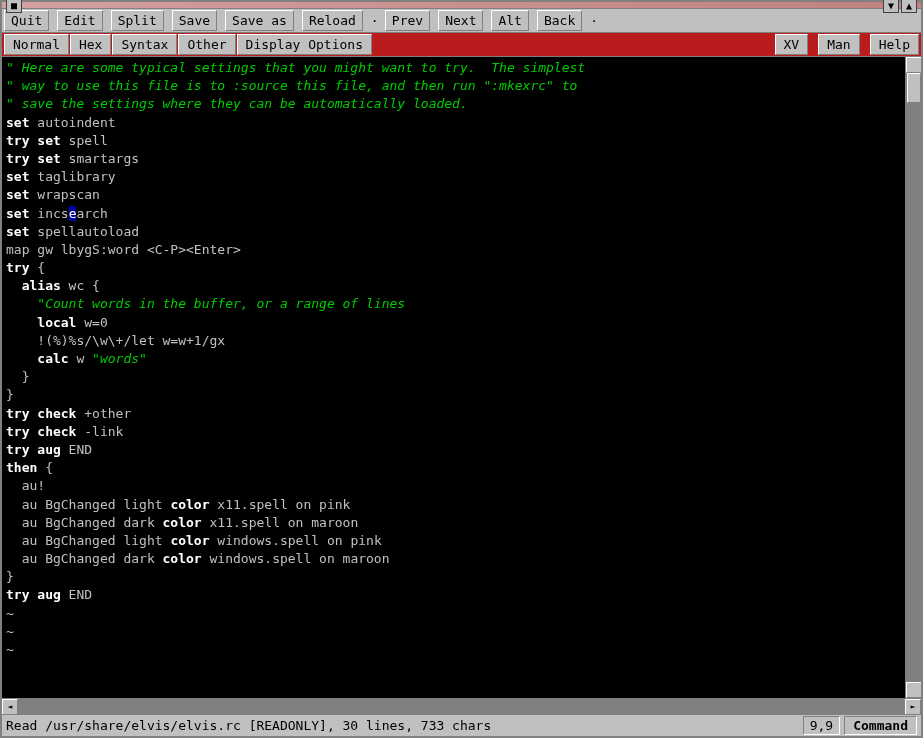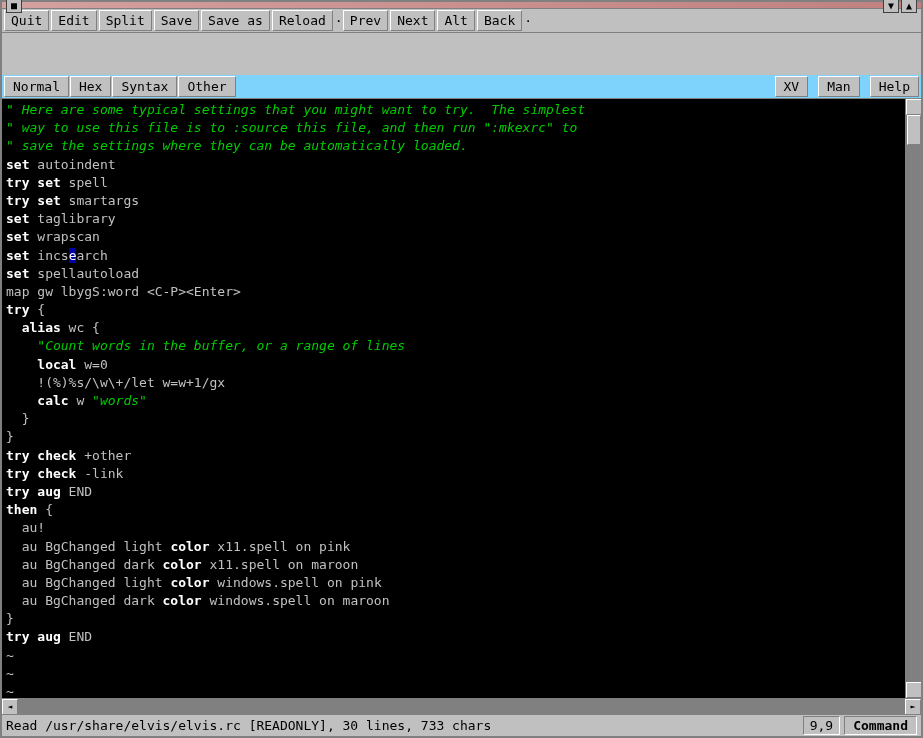--- a/index.html
+++ b/index.html
@@ -66,7 +66,7 @@
       background: #c0c0c0;
       border-bottom: 1px solid #808080;
       padding: 1px 2px;
-      gap: 2px;
+      gap: 8px;
       align-items: center;
       flex-wrap: wrap;
     }

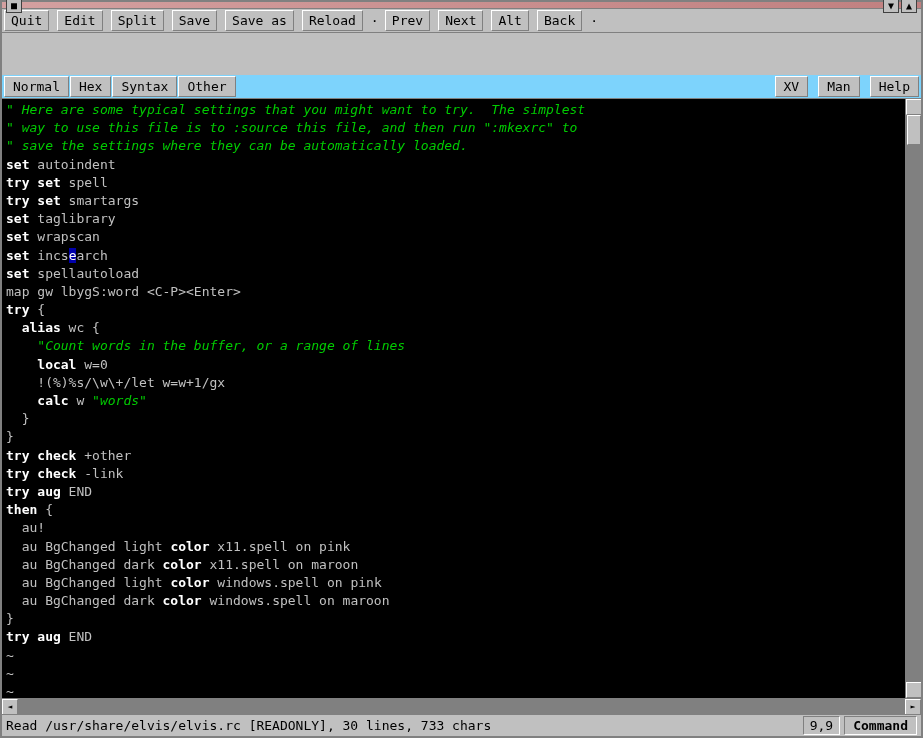--- a/index.html
+++ b/index.html
@@ -86,12 +86,11 @@
     }
     .nav-row {
       display: flex;
-      background: #7dd3fc;
+      background: #b91c1c;
       border-bottom: 1px solid #808080;
       padding: 1px 2px;
       gap: 1px;
       align-items: flex-start;
-      margin-top: 42px;
     }
     .nav-btn {
       background: #c0c0c0;

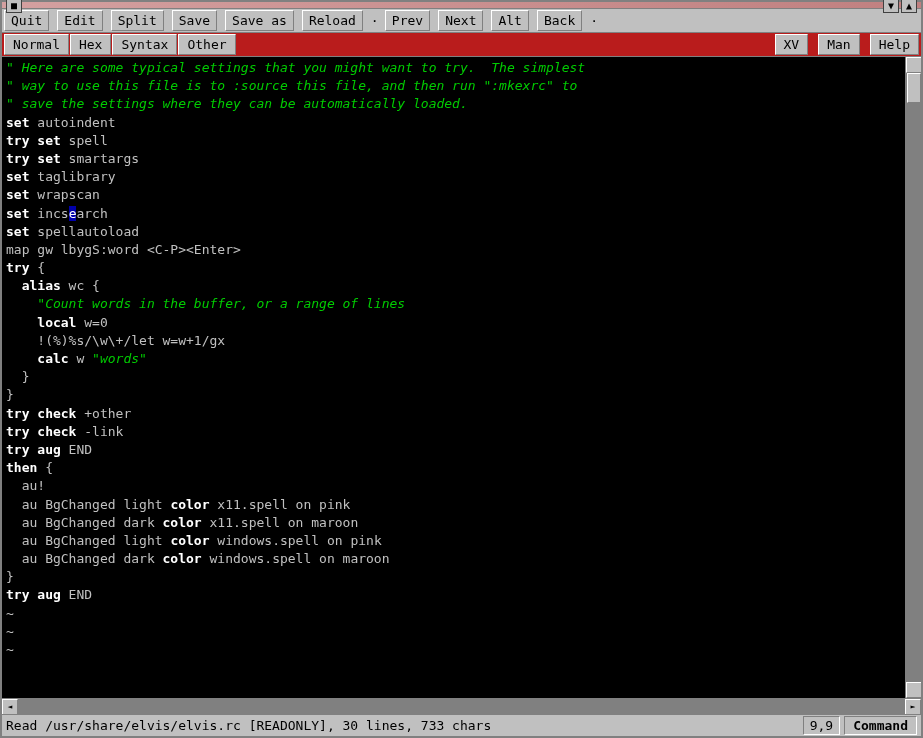--- a/index.html
+++ b/index.html
@@ -245,6 +245,7 @@
     <button class="nav-btn">Hex</button>
     <button class="nav-btn">Syntax</button>
     <button class="nav-btn">Other</button>
+    <button class="nav-btn">Display Options</button>
     <div class="right-nav">
       <button class="nav-btn">XV</button>
       <button class="nav-btn">Man</button>

